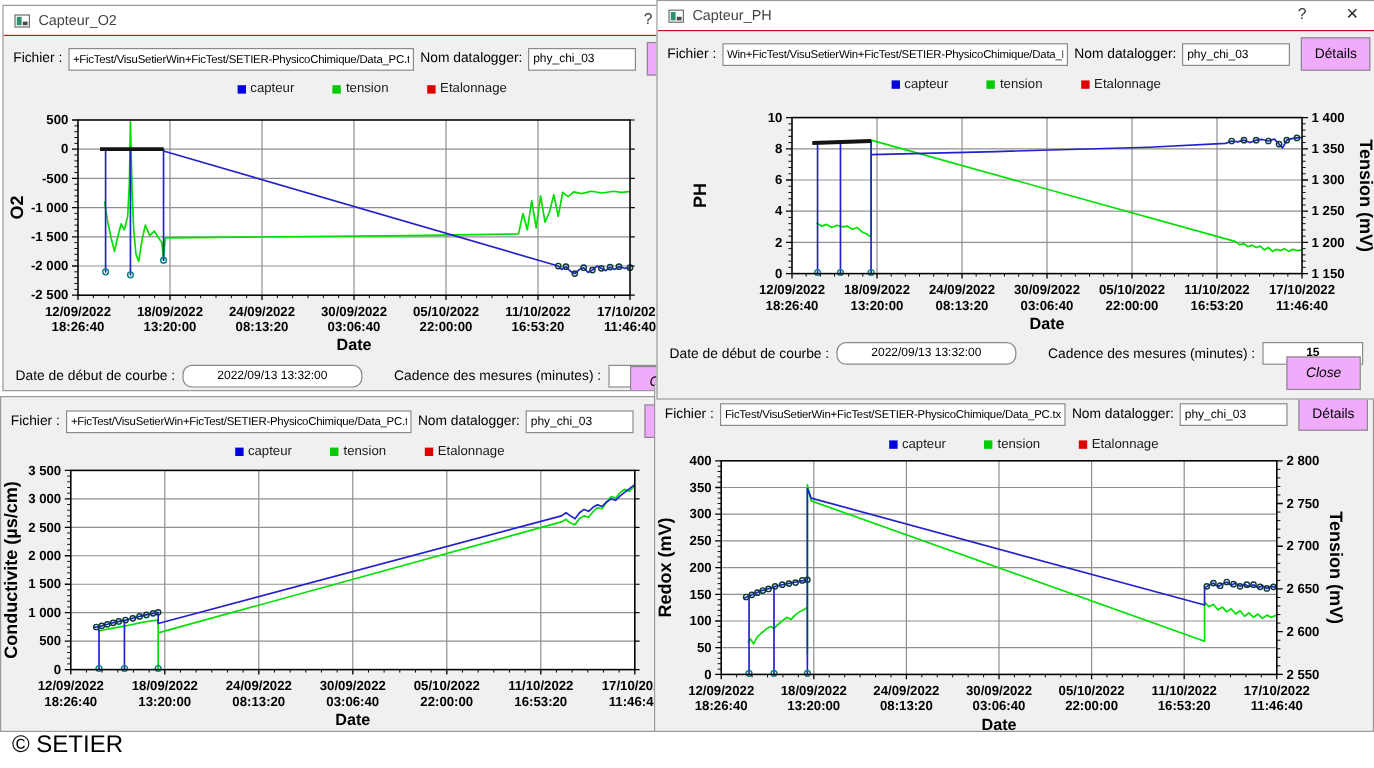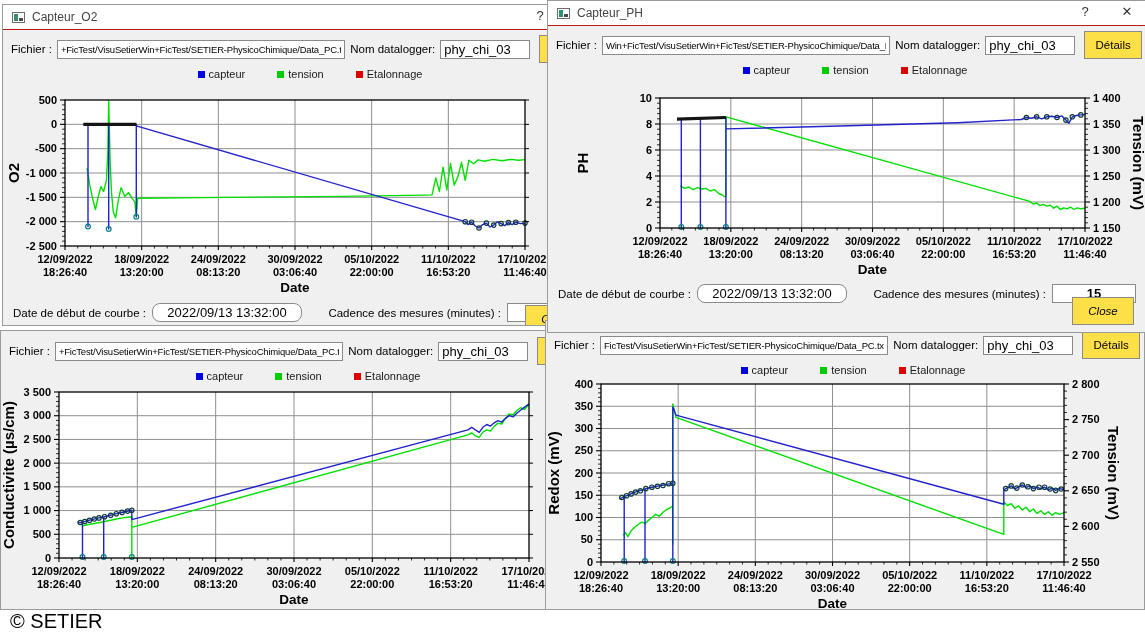--- a/index.html
+++ b/index.html
@@ -15,7 +15,7 @@
   .vi-icon i{position:absolute;left:1px;top:1px;width:4px;height:7px;background:#2f9070;}
   .vi-icon u{position:absolute;right:1px;bottom:1px;width:4px;height:3px;background:#4a4a4a;}
   .filerow{display:flex;align-items:center;gap:5px;padding:5px 4px 3px 8px;font-size:11.5px;color:#000;white-space:nowrap;}
-  .inp{background:#fff;border:1px solid #8a8a8a;height:17px;font-family:"Liberation Sans",sans-serif;font-size:13px;padding:0 3px;box-sizing:content-box;color:#000;}
+  .inp{background:#fff;border:1px solid #8a8a8a;height:17px;font-family:"Liberation Sans",sans-serif;font-size:10px;padding:0 3px;box-sizing:content-box;color:#000;}
   .path{width:295px;font-size:9.5px;letter-spacing:-0.2px;}
   .dlog{width:82px;}
   .btn{background:#fde047;border:1px solid #8a8a8a;font-family:"Liberation Sans",sans-serif;font-size:11.5px;height:28px;color:#000;}

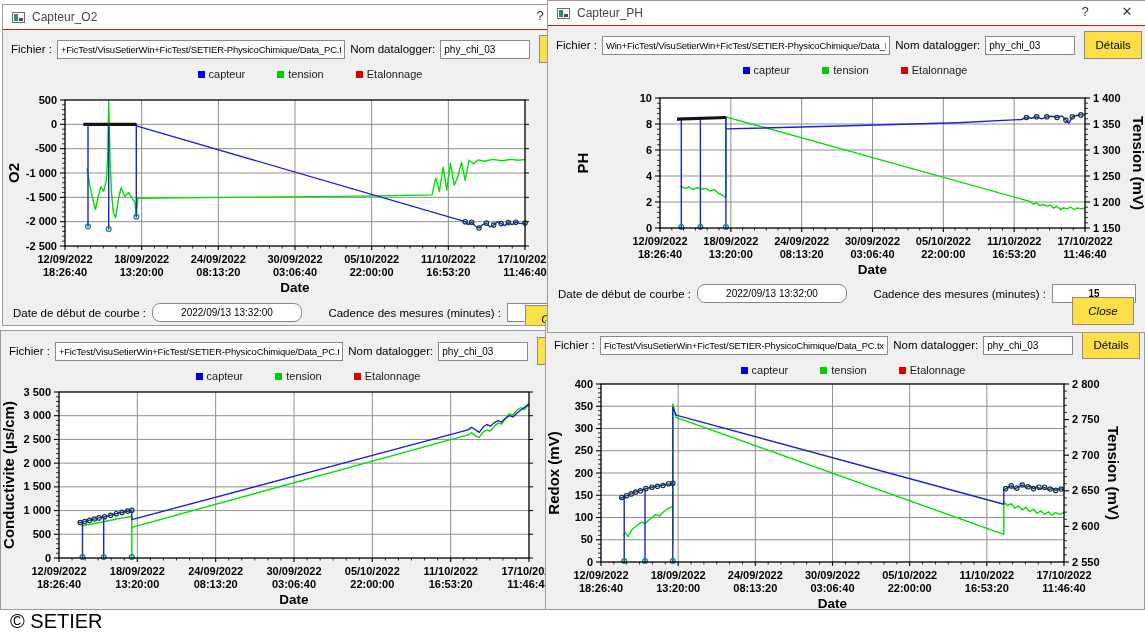--- a/index.html
+++ b/index.html
@@ -18,7 +18,7 @@
   .inp{background:#fff;border:1px solid #8a8a8a;height:17px;font-family:"Liberation Sans",sans-serif;font-size:10px;padding:0 3px;box-sizing:content-box;color:#000;}
   .path{width:295px;font-size:9.5px;letter-spacing:-0.2px;}
   .dlog{width:82px;}
-  .btn{background:#fde047;border:1px solid #8a8a8a;font-family:"Liberation Sans",sans-serif;font-size:11.5px;height:28px;color:#000;}
+  .btn{background:#f0abfc;border:1px solid #8a8a8a;font-family:"Liberation Sans",sans-serif;font-size:11.5px;height:28px;color:#000;}
   .details{width:60px;margin-left:4px;}
   .legend{display:flex;justify-content:center;align-items:center;gap:16px;height:16px;font-size:11px;color:#1a1a1a;}
   .legend .li{display:flex;align-items:center;gap:4px;padding-left:16px;}

